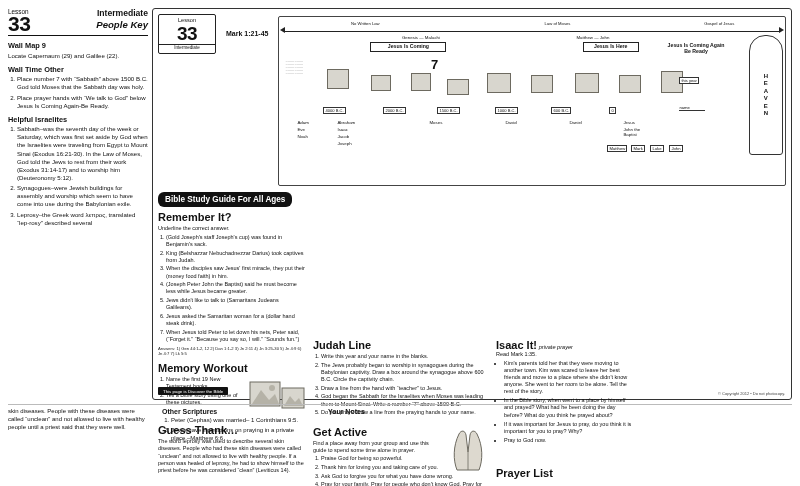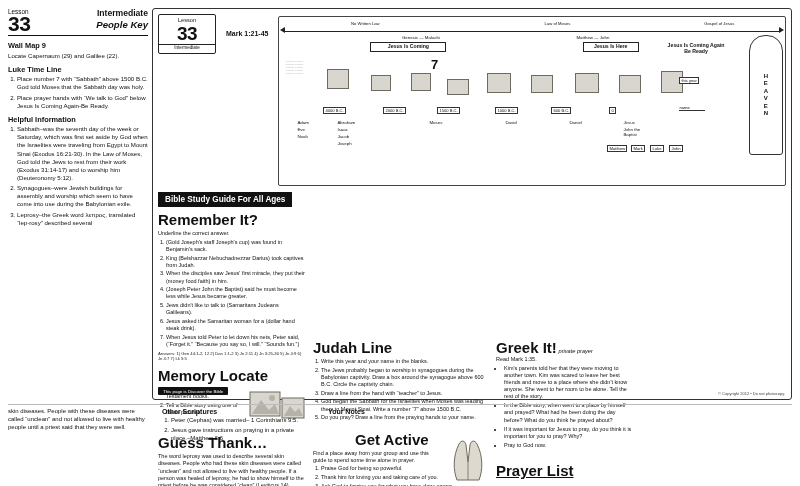--- a/index.html
+++ b/index.html
@@ -152,7 +152,7 @@
     <div class="sec-h">Wall Map 9</div>
     <p>Locate Capernaum (29) and Galilee (22).</p>
 
-    <div class="sec-h">Luke Time Line</div>
+    <div class="sec-h">Wall Time Other</div>
     <ol class="tight">
       <li>Place number 7 with “Sabbath” above 1500 B.C. God told Moses that the Sabbath day was holy.</li>
       <li>Place prayer hands with “We talk to God” below Jesus Is Coming Again-Be Ready.</li>

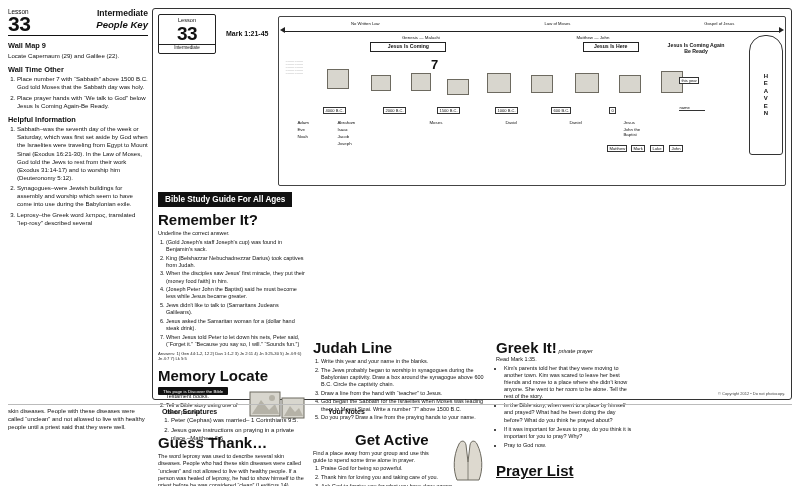--- a/index.html
+++ b/index.html
@@ -158,7 +158,7 @@
       <li>Place prayer hands with “We talk to God” below Jesus Is Coming Again-Be Ready.</li>
     </ol>
 
-    <div class="sec-h">Helpful Information</div>
+    <div class="sec-h">Helpful Israelites</div>
     <ol class="tight">
       <li>Sabbath–was the seventh day of the week or Saturday, which was first set aside by God when the Israelites were traveling from Egypt to Mount Sinai (Exodus 16:21-30). In the Law of Moses, God told the Jews to rest from their work (Exodus 31:14-17) and to worship him (Deuteronomy 5:12).</li>
       <li>Synagogues–were Jewish buildings for assembly and worship which seem to have come into use during the Babylonian exile.</li>

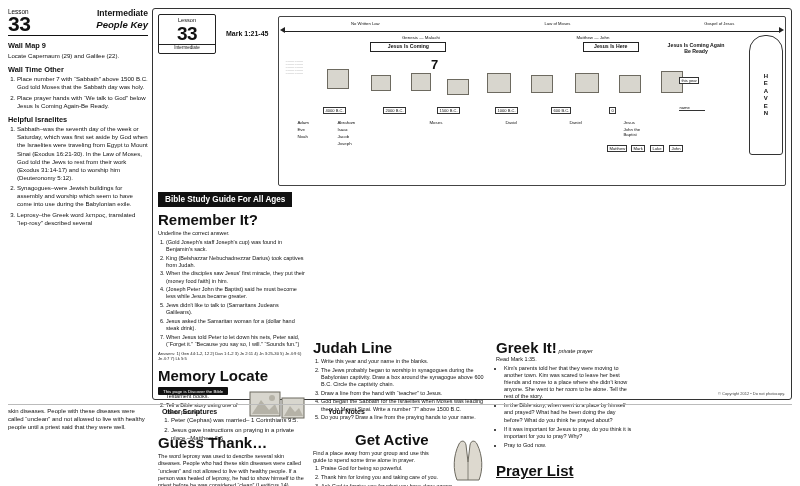--- a/index.html
+++ b/index.html
@@ -54,7 +54,7 @@
 
   .bsg {
     background:#111; color:#fff; font-weight:bold; font-size:8.2px;
-    padding:3px 7px; border-radius:0; display:inline-block; margin-top:6px;
+    padding:3px 7px; border-radius:6px; display:inline-block; margin-top:6px;
   }
 
   

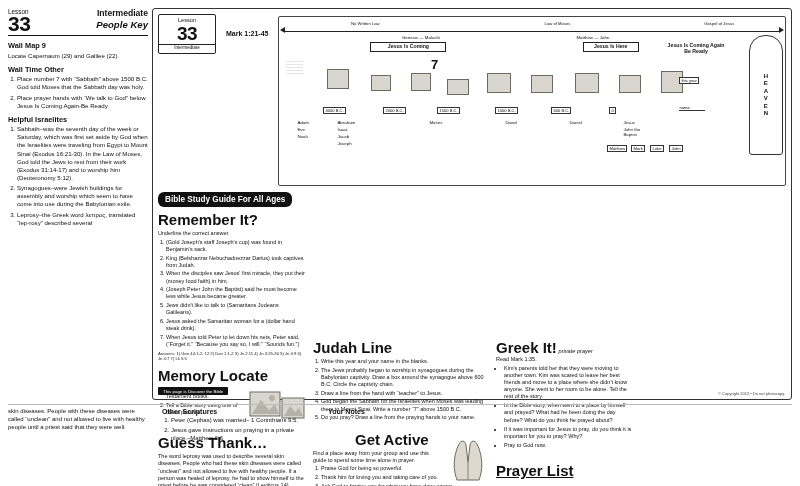--- a/index.html
+++ b/index.html
@@ -63,7 +63,7 @@
   .col-b { width:176px; }
   .col-c { width:138px; }
 
-  .h2 { font-weight:bold; font-size:15px; margin:0 0 2px; }
+  .h2 { font-weight:bold; font-size:11px; margin:0 0 2px; }
   .sub-i { font-style:italic; font-size:5.6px; }
   .col-a p, .col-b p, .col-c p, .col-a li, .col-b li, .col-c li { font-size:5.5px; line-height:1.3; margin:0 0 1.5px; }
   ol.num { margin:0 0 3px 8px; padding:0; }

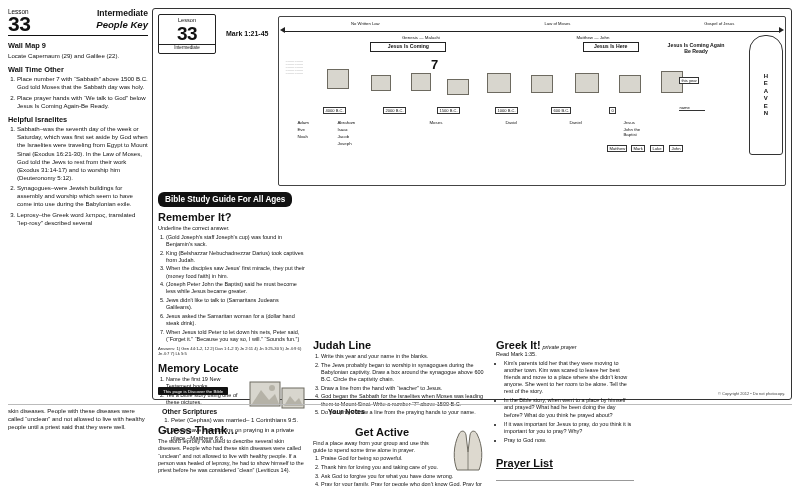--- a/index.html
+++ b/index.html
@@ -322,7 +322,7 @@
       <div class="col-c">
         <div style="height:128px;"></div>
         <div>
-          <span class="h2" style="display:inline;">Greek It!</span>
+          <span class="h2" style="display:inline;">Isaac It!</span>
           <span class="sub-i">private prayer</span>
         </div>
         <p>Read Mark 1:35.</p>

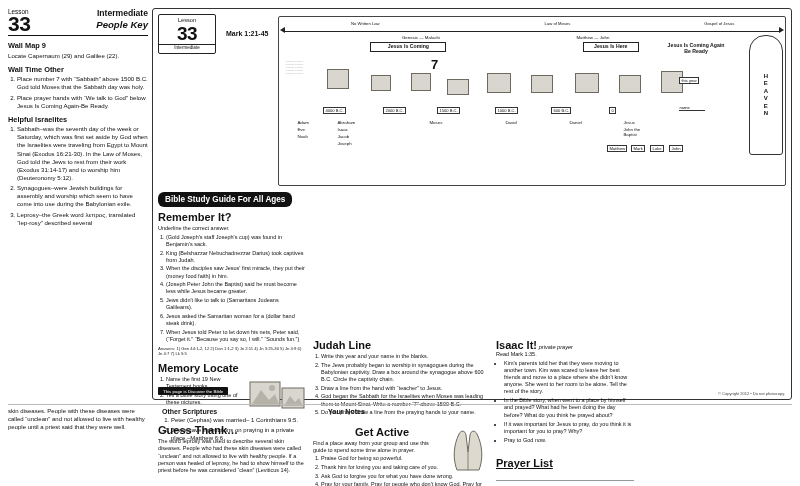--- a/index.html
+++ b/index.html
@@ -270,7 +270,7 @@
         </ol>
         <div class="tiny">Answers:  1) Gen 44:1-2, 12  2) Dan 1:1-2  3) Jn 2:11  4) Jn 3:25-30  5) Jn 4:9  6) Jn 4:7  7) Lk 5:5</div>
 
-        <div class="h2" style="margin-top:6px;">Memory Locate</div>
+        <div class="h2" style="margin-top:6px;">Memory Workout</div>
         <div class="hand">
           <svg width="58" height="50" viewBox="0 0 58 50">
             <rect x="2" y="10" width="30" height="24" fill="#d8d6ce" stroke="#6d6a60" stroke-width="1"></rect>

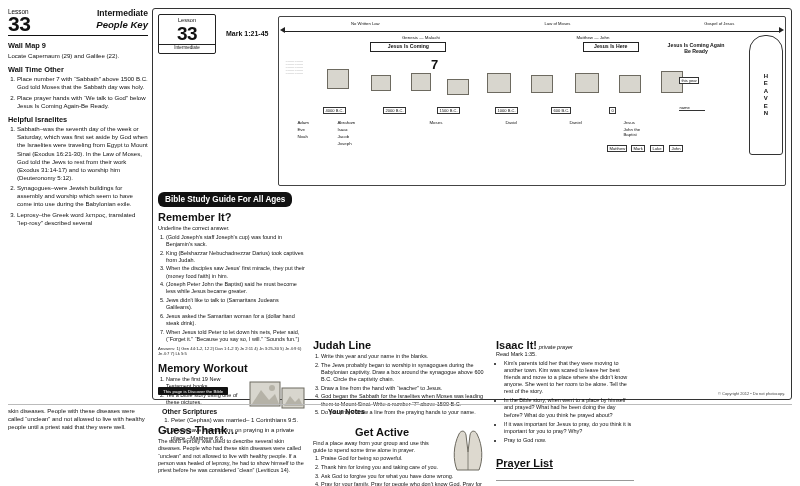--- a/index.html
+++ b/index.html
@@ -302,7 +302,7 @@
           <li>Do you pray? Draw a line from the praying hands to your name.</li>
         </ol>
 
-        <div class="h2" style="margin-top:9px;margin-left:42px;">Get Active</div>
+        <div class="h2" style="margin-top:9px;">Get Active</div>
         <div style="float:right; margin:-14px 0 0 4px;">
           <svg width="42" height="46" viewBox="0 0 42 46">
             <path d="M10 44 C6 34 6 20 12 8 C14 4 18 4 19 9 L21 26 L23 9 C24 4 28 4 30 8 C36 20 36 34 32 44 Z" fill="#ddd9cf" stroke="#6d6a60" stroke-width="1"></path>

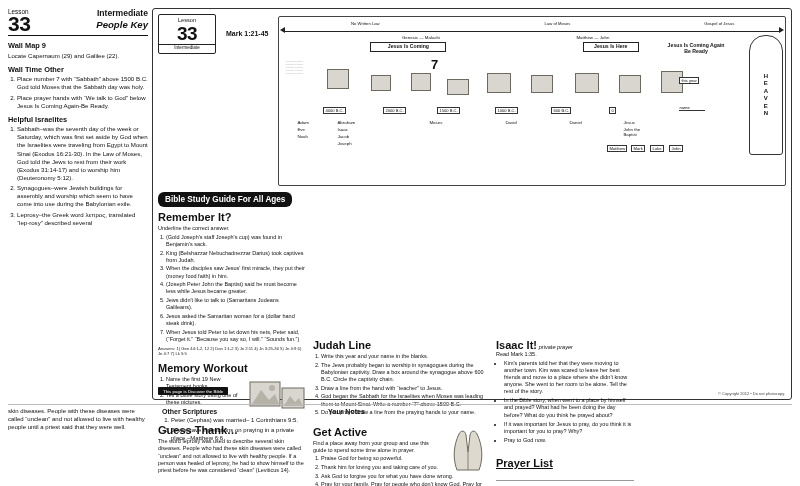--- a/index.html
+++ b/index.html
@@ -333,7 +333,7 @@
           <li>Pray to God now.</li>
         </ul>
 
-        <div class="h2" style="margin-top:13px;text-decoration:underline;">Prayer List</div>
+        <div class="h2" style="margin-top:23px;">Prayer List</div>
         <div class="prayerlines">
           <div></div>
           <div></div>

